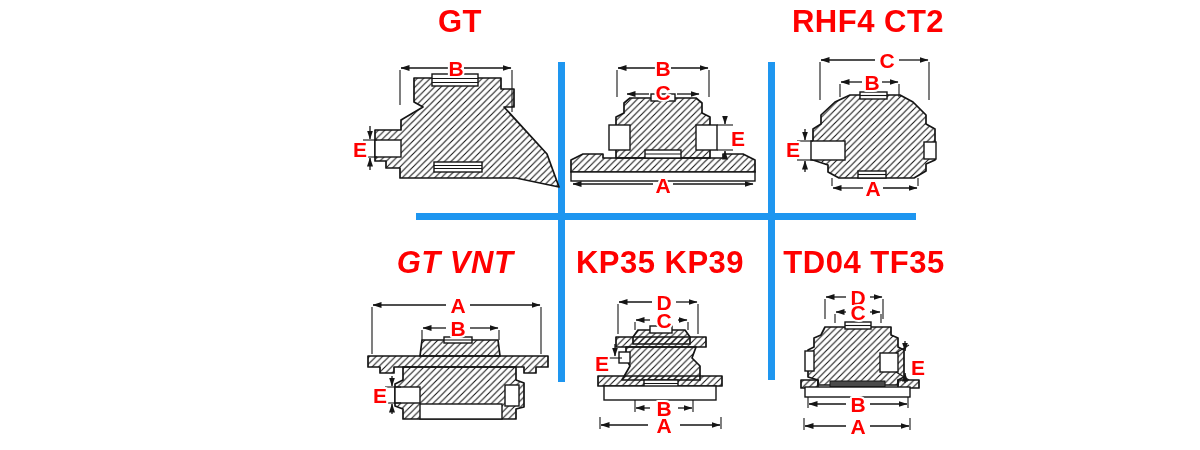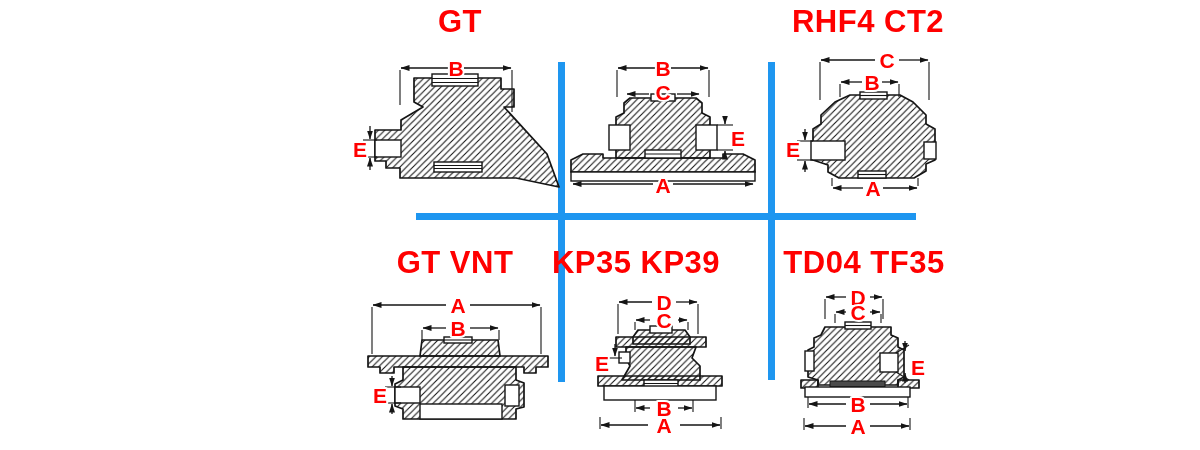--- a/index.html
+++ b/index.html
@@ -38,7 +38,7 @@
 
   <div class="title" style="left:412px;top:6px;">GT</div>
   <div class="title" style="left:820px;top:6px;text-align:right;">RHF4 CT2</div>
-  <div class="title" style="left:407px;top:247px;">GT VNT</div>
+  <div class="title" style="left:407px;top:247px;font-style:italic;">GT VNT</div>
   <div class="title" style="left:588px;top:247px;">KP35 KP39</div>
   <div class="title" style="left:816px;top:247px;">TD04 TF35</div>
 

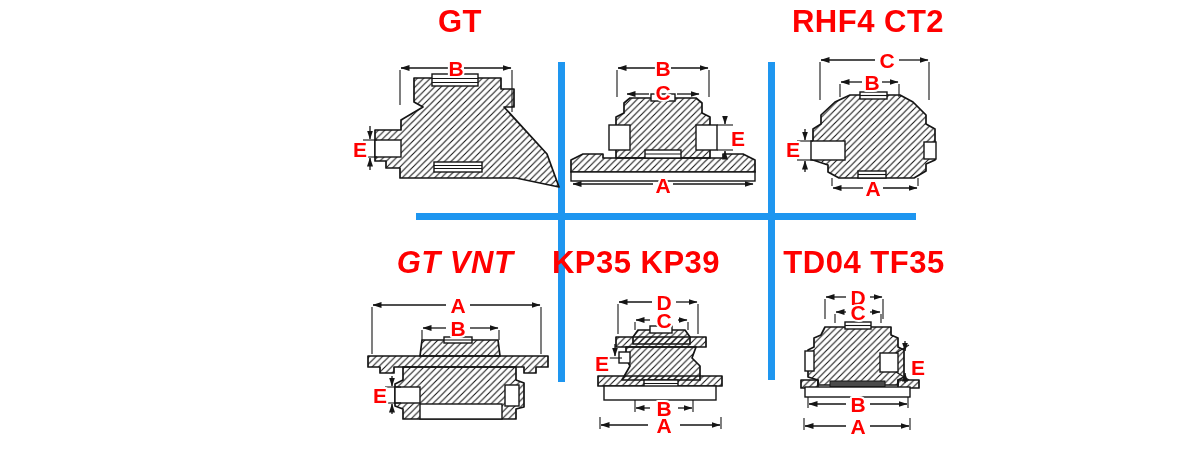--- a/index.html
+++ b/index.html
@@ -39,7 +39,7 @@
   <div class="title" style="left:412px;top:6px;">GT</div>
   <div class="title" style="left:820px;top:6px;text-align:right;">RHF4 CT2</div>
   <div class="title" style="left:407px;top:247px;font-style:italic;">GT VNT</div>
-  <div class="title" style="left:588px;top:247px;">KP35 KP39</div>
+  <div class="title" style="left:612px;top:247px;">KP35 KP39</div>
   <div class="title" style="left:816px;top:247px;">TD04 TF35</div>
 
   <svg style="left:300px;top:50px;" width="215" height="145" viewBox="0 0 215 145">

